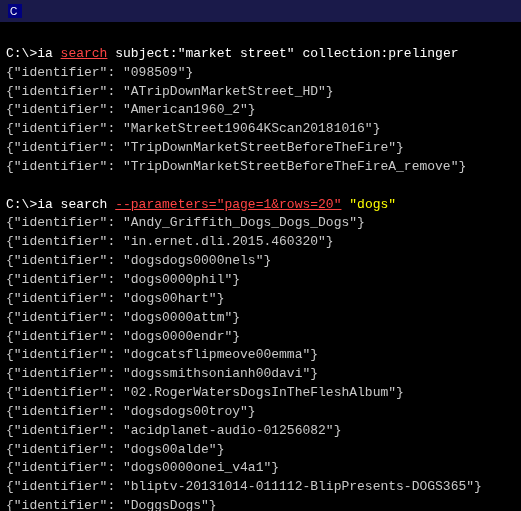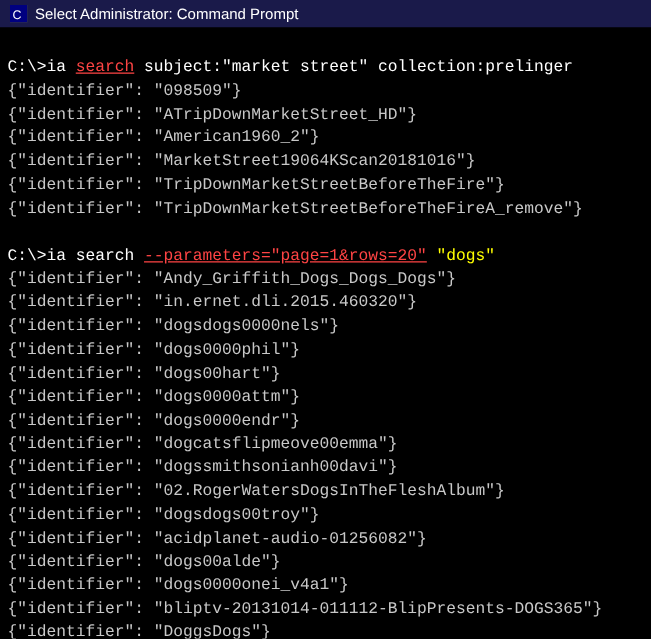--- a/index.html
+++ b/index.html
@@ -49,7 +49,6 @@
       <text x="2" y="11" font-size="10" fill="white" font-family="Arial">C</text>
     </svg>
   </span>
-  <span>Select Administrator: Command Prompt</span>
 </div>
 
 <div class="terminal" id="terminal-content"><div>&nbsp;</div><div><span style="color:#ffffff">C:\&gt;ia </span><span style="color:#ff4444;text-decoration:underline">search</span><span style="color:#ffffff"> subject:"market street" collection:prelinger</span></div><div style="color: rgb(200, 200, 200);">{"identifier": "098509"}</div><div style="color: rgb(200, 200, 200);">{"identifier": "ATripDownMarketStreet_HD"}</div><div style="color: rgb(200, 200, 200);">{"identifier": "American1960_2"}</div><div style="color: rgb(200, 200, 200);">{"identifier": "MarketStreet19064KScan20181016"}</div><div style="color: rgb(200, 200, 200);">{"identifier": "TripDownMarketStreetBeforeTheFire"}</div><div style="color: rgb(200, 200, 200);">{"identifier": "TripDownMarketStreetBeforeTheFireA_remove"}</div><div>&nbsp;</div><div><span style="color:#ffffff">C:\&gt;ia search </span><span style="color:#ff4444;text-decoration:underline">--parameters="page=1&amp;rows=20"</span><span style="color:#ffffff"> </span><span style="color:#ffff00">"dogs"</span></div><div style="color: rgb(200, 200, 200);">{"identifier": "Andy_Griffith_Dogs_Dogs_Dogs"}</div><div style="color: rgb(200, 200, 200);">{"identifier": "in.ernet.dli.2015.460320"}</div><div style="color: rgb(200, 200, 200);">{"identifier": "dogsdogs0000nels"}</div><div style="color: rgb(200, 200, 200);">{"identifier": "dogs0000phil"}</div><div style="color: rgb(200, 200, 200);">{"identifier": "dogs00hart"}</div><div style="color: rgb(200, 200, 200);">{"identifier": "dogs0000attm"}</div><div style="color: rgb(200, 200, 200);">{"identifier": "dogs0000endr"}</div><div style="color: rgb(200, 200, 200);">{"identifier": "dogcatsflipmeove00emma"}</div><div style="color: rgb(200, 200, 200);">{"identifier": "dogssmithsonianh00davi"}</div><div style="color: rgb(200, 200, 200);">{"identifier": "02.RogerWatersDogsInTheFleshAlbum"}</div><div style="color: rgb(200, 200, 200);">{"identifier": "dogsdogs00troy"}</div><div style="color: rgb(200, 200, 200);">{"identifier": "acidplanet-audio-01256082"}</div><div style="color: rgb(200, 200, 200);">{"identifier": "dogs00alde"}</div><div style="color: rgb(200, 200, 200);">{"identifier": "dogs0000onei_v4a1"}</div><div style="color: rgb(200, 200, 200);">{"identifier": "bliptv-20131014-011112-BlipPresents-DOGS365"}</div><div style="color: rgb(200, 200, 200);">{"identifier": "DoggsDogs"}</div></div>

